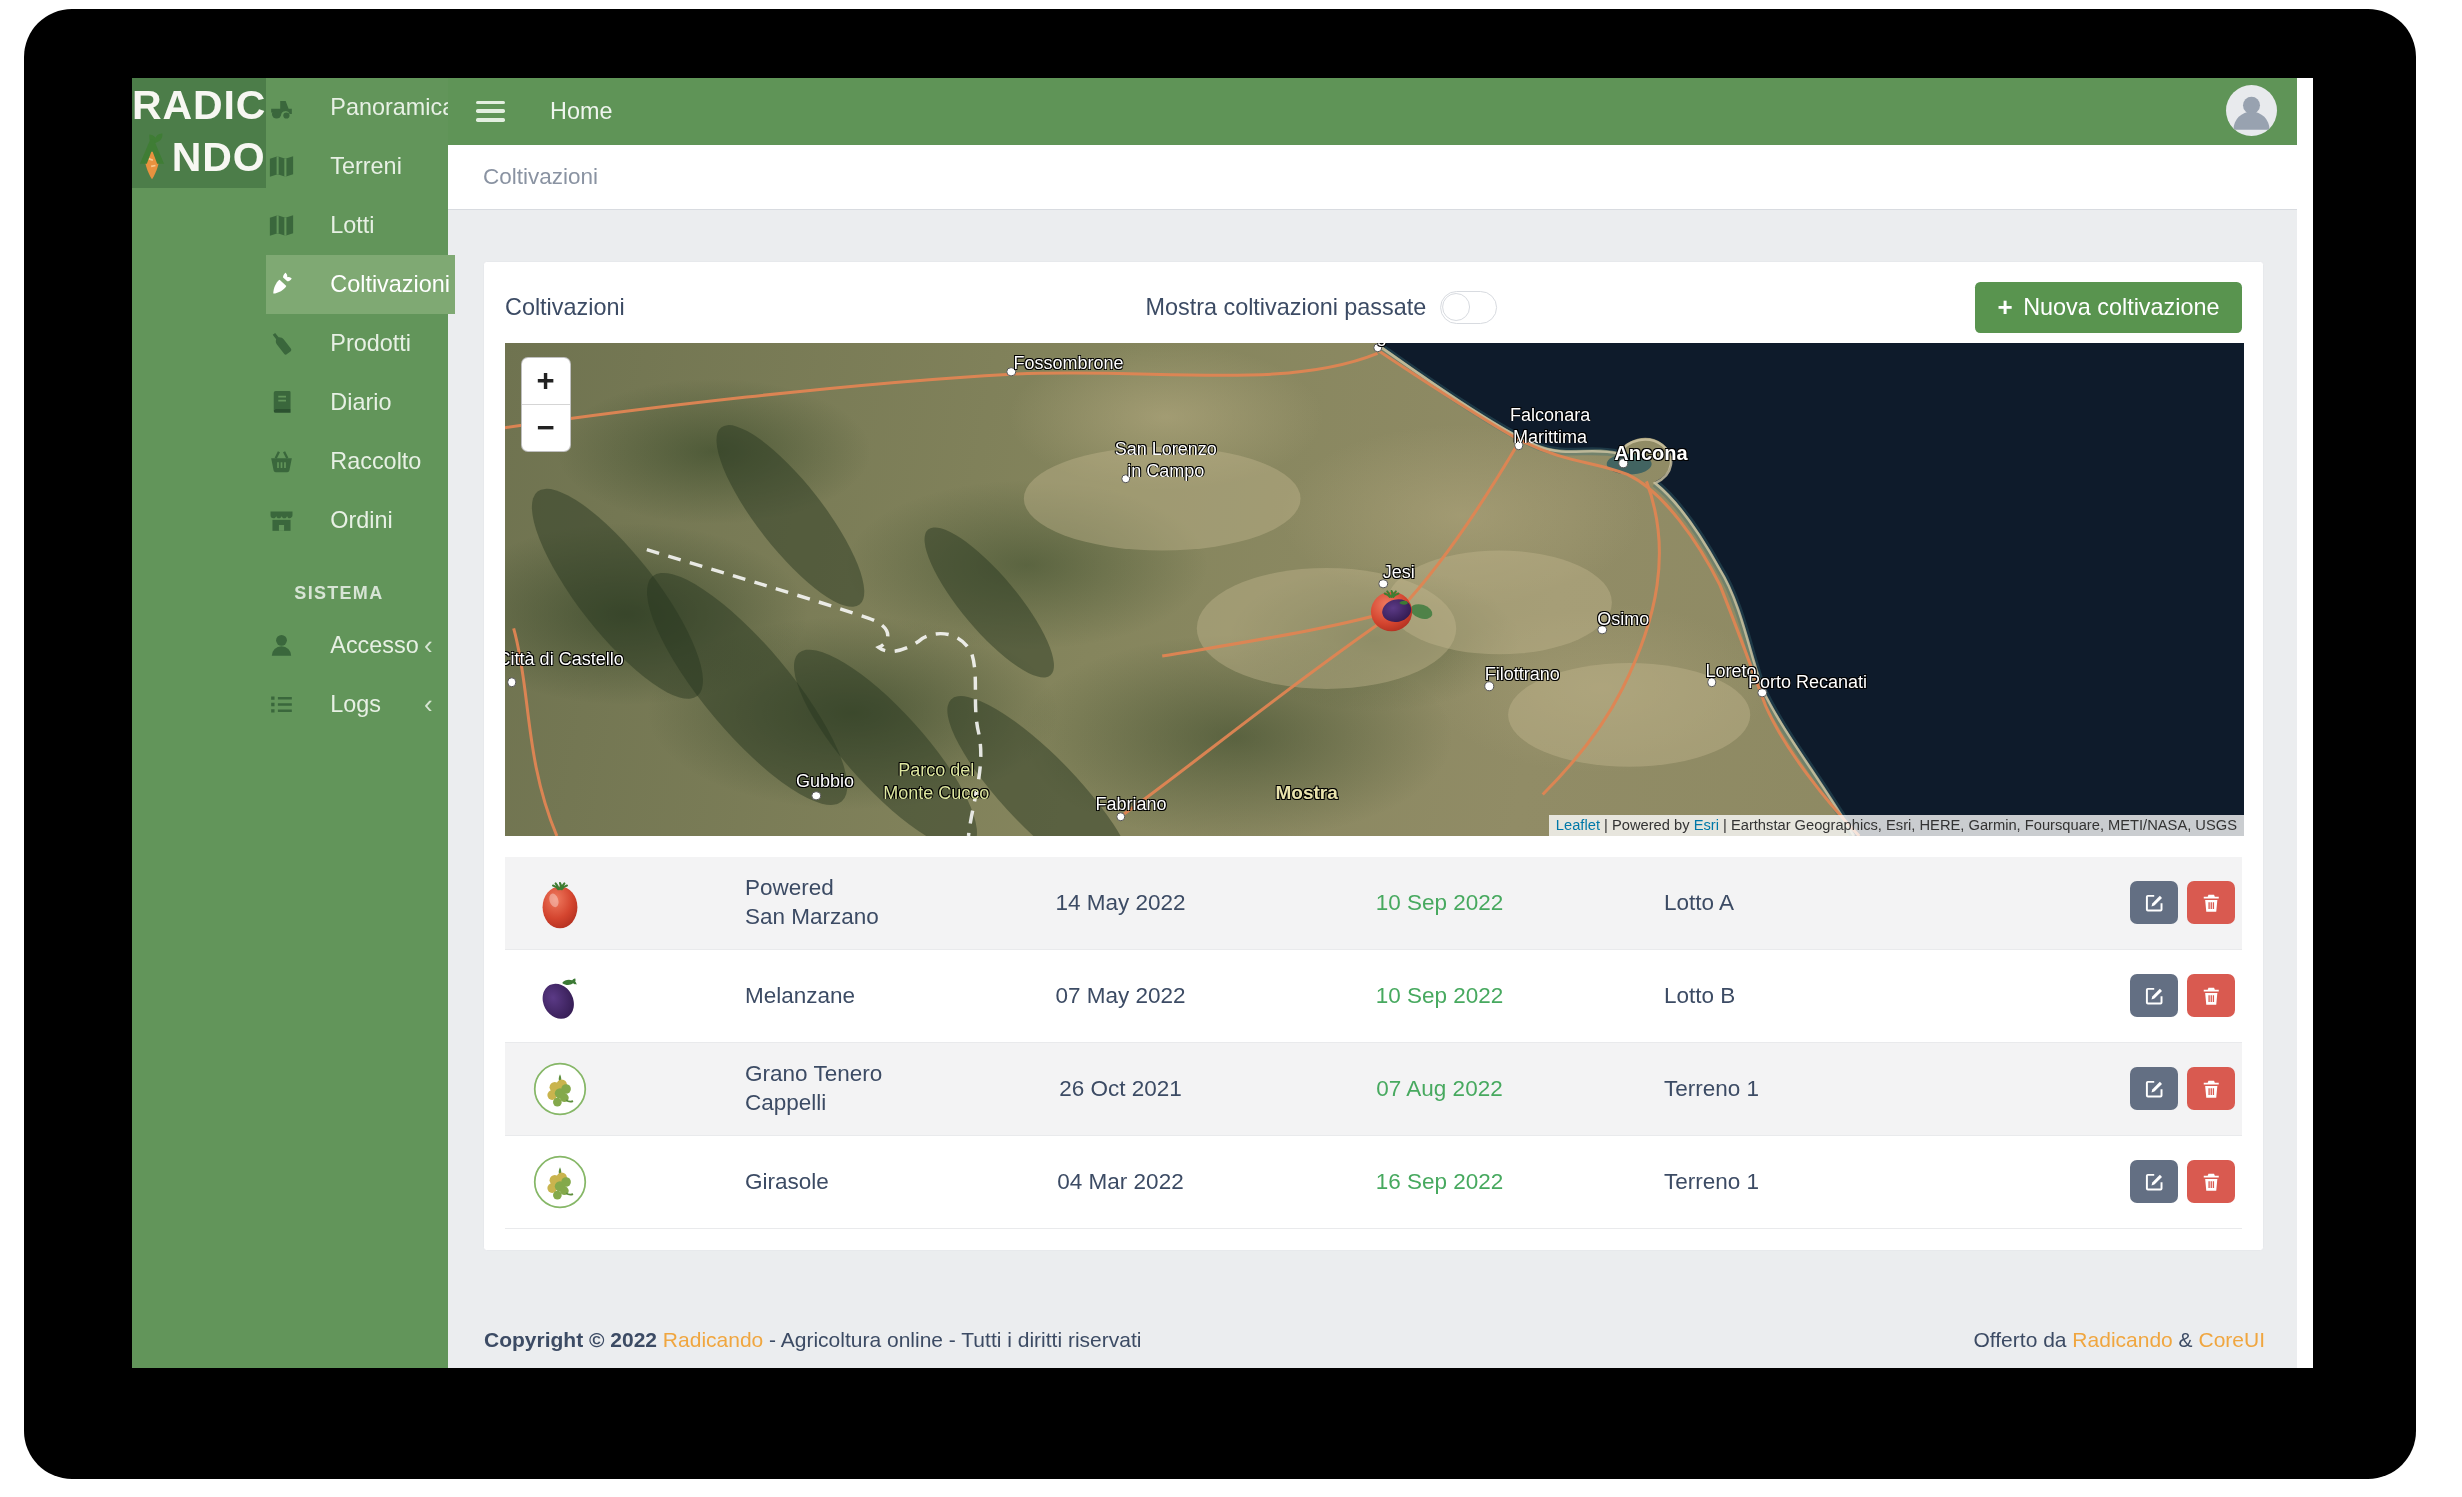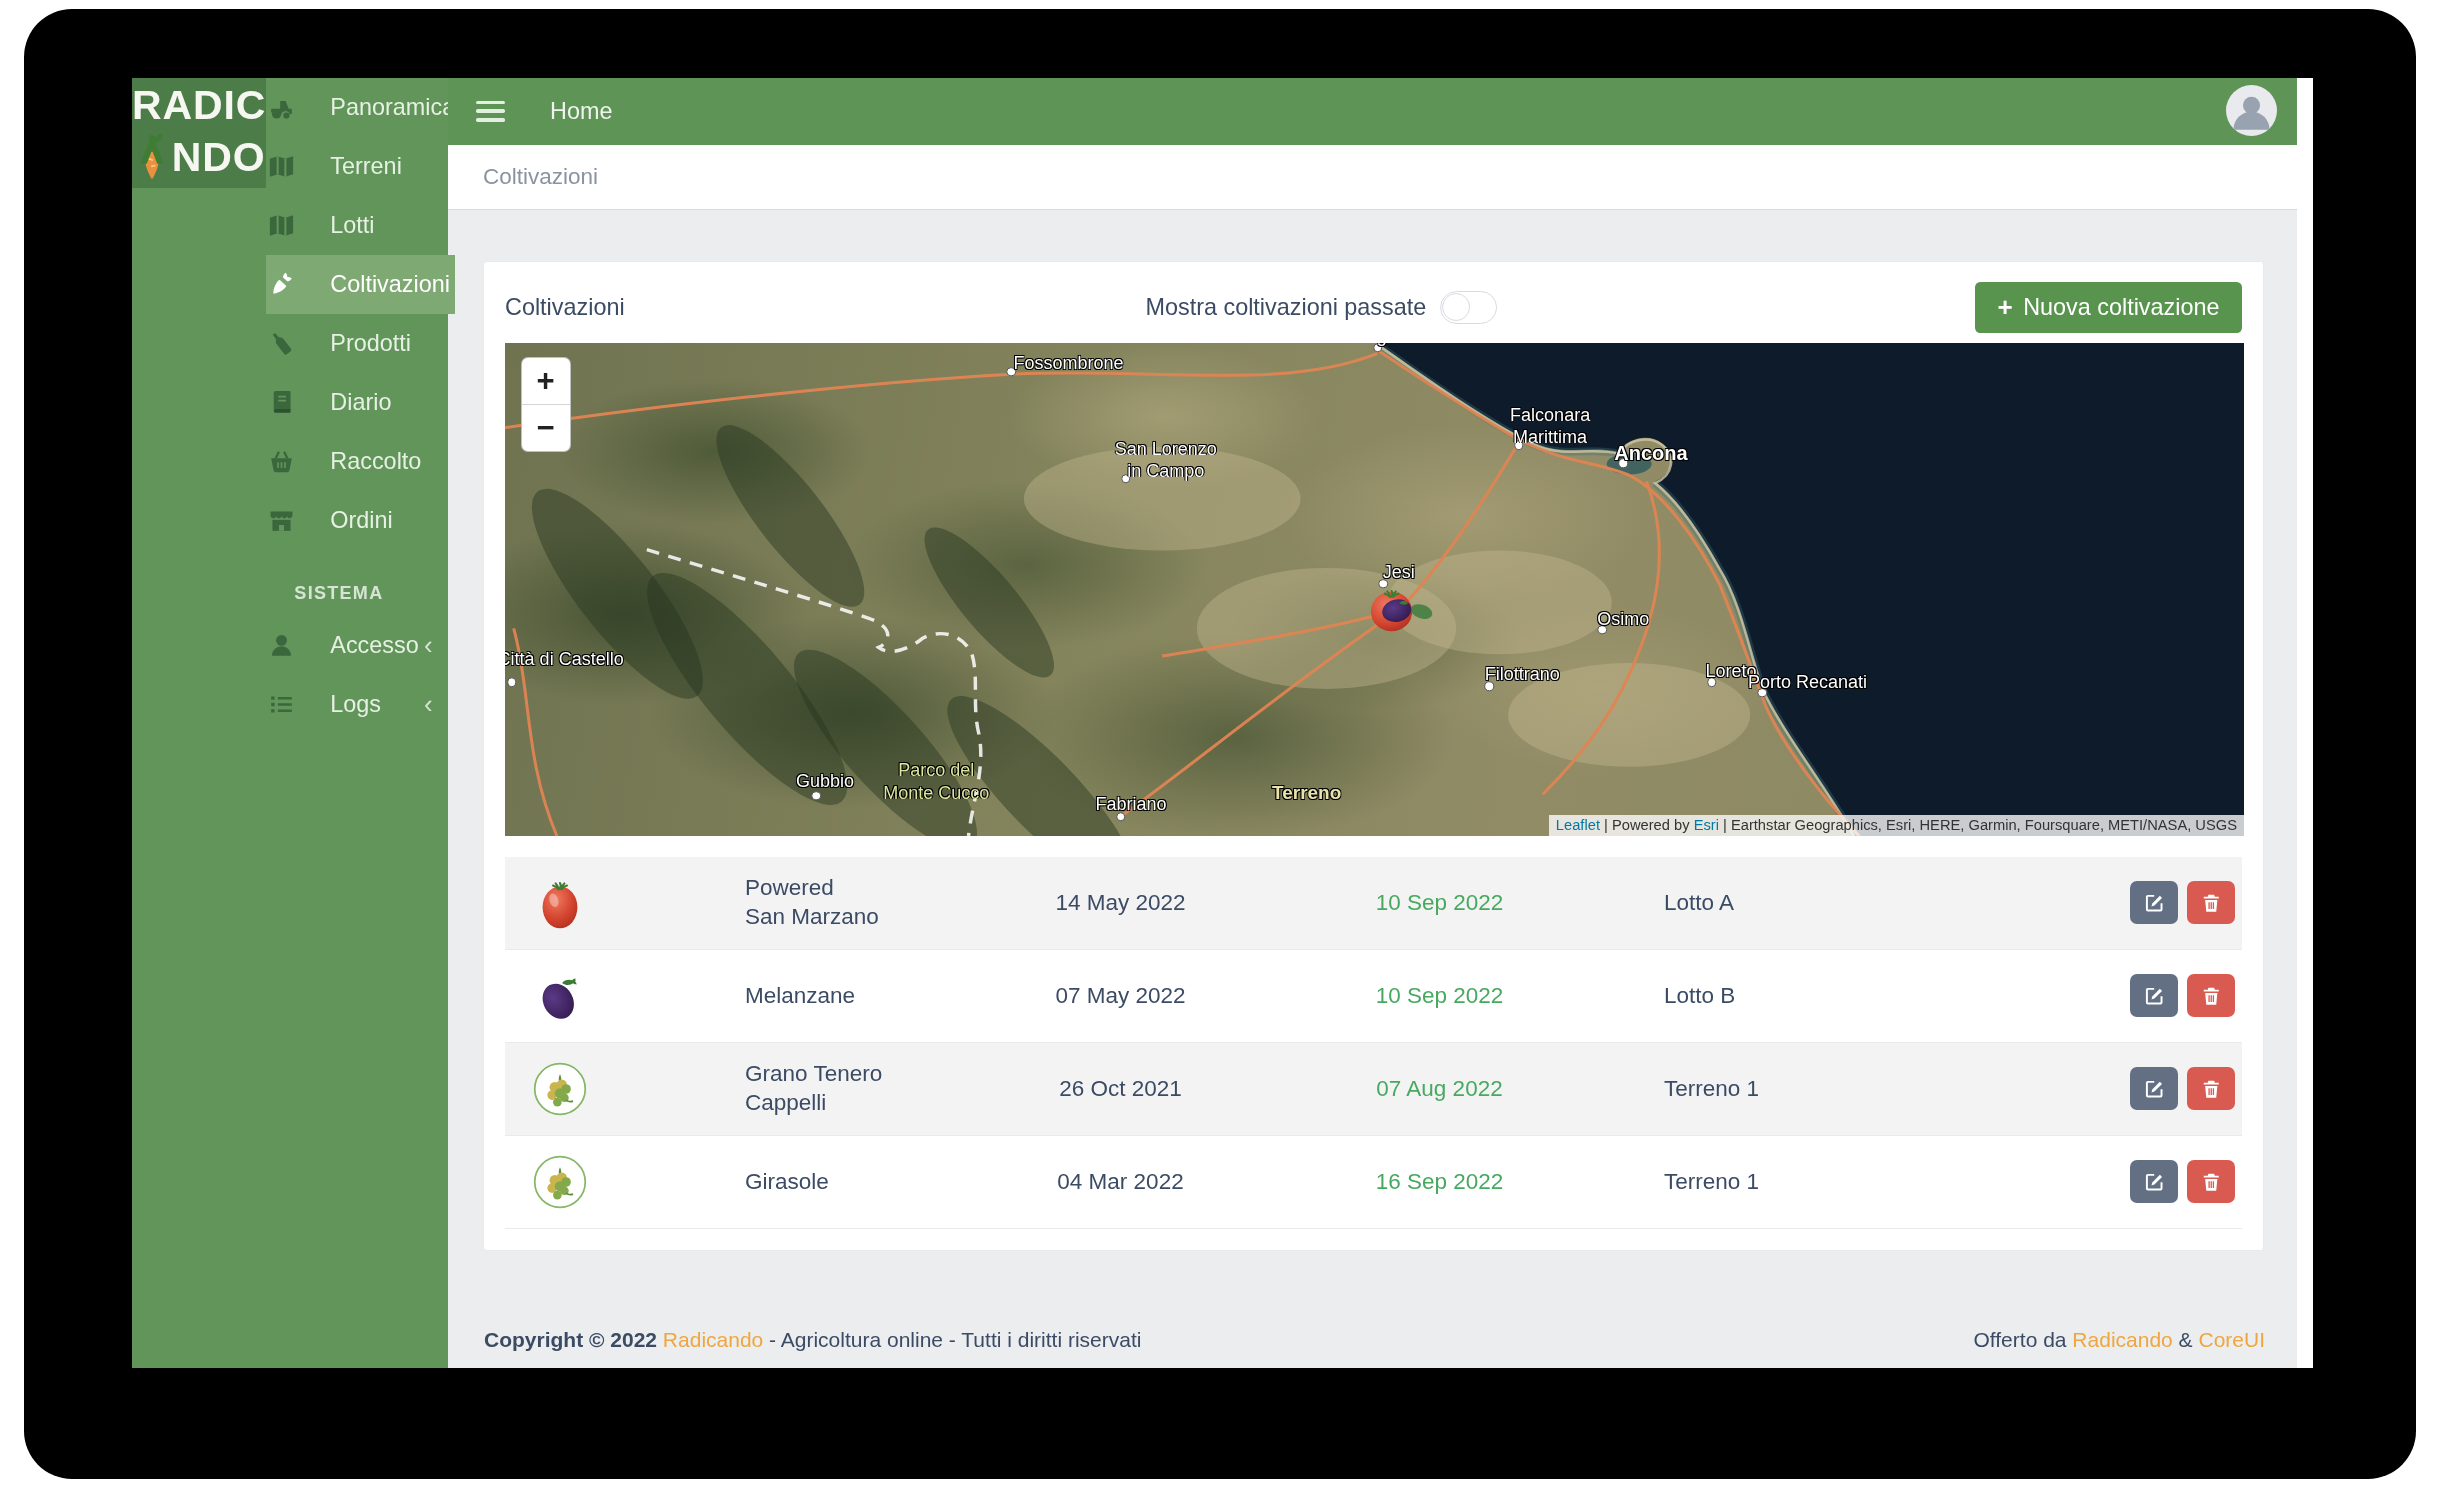--- a/index.html
+++ b/index.html
@@ -298,7 +298,7 @@
             <div class="mlabel park" style="left:24.8%;top:88.9%">Parco del
 Monte Cucco</div>
             <div class="mlabel" style="left:36%;top:93.5%">Fabriano</div>
-            <div class="mlabel region" style="left:46.1%;top:91.2%">Terreno</div>
+            <div class="mlabel region" style="left:46.1%;top:91.2%">Mostra</div>
 
             <div id="marker">
               <svg viewBox="0 0 78 62" width="67" height="54">

